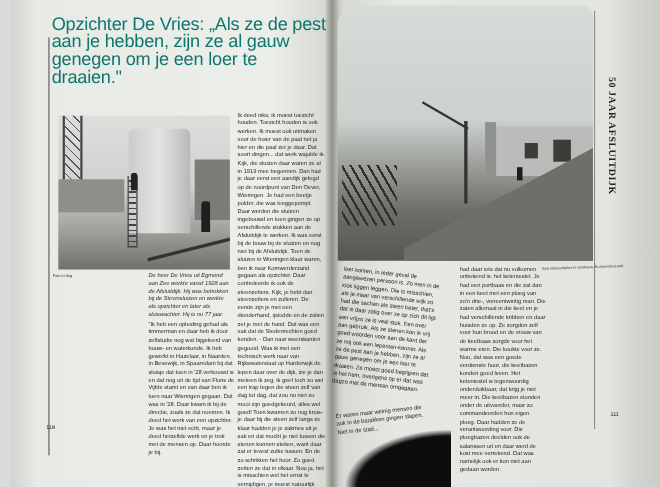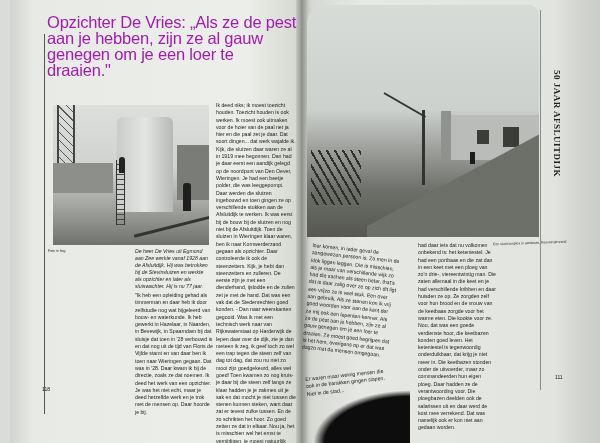--- a/index.html
+++ b/index.html
@@ -10,7 +10,7 @@
   .gutter{position:absolute;left:296px;top:0;width:12px;height:443px;background:linear-gradient(90deg,#c8cac4,#8e908a,#c5c7c1);}
   .margin-rule{position:absolute;left:44px;top:34px;width:1px;height:380px;background:#555;}
   .margin-rule-right{position:absolute;left:540px;top:10px;width:1px;height:380px;background:#8a8c88;}
-  .headline{position:absolute;left:47px;top:14px;width:250px;font-size:16.5px;line-height:16px;color:#a21caf;letter-spacing:-0.2px;}
+  .headline{position:absolute;left:47px;top:14px;width:250px;font-size:16.5px;line-height:16px;color:#0f766e;letter-spacing:-0.2px;}
   .photo-left{position:absolute;left:53px;top:105px;width:156px;height:140px;background:linear-gradient(180deg,#dcdfdc 0%,#cfd2cf 45%,#9ea09c 75%,#6f716d 100%);overflow:hidden;}
   .photo-right{position:absolute;left:307px;top:5px;width:232px;height:232px;border-radius:18px 10px 0 0;background:linear-gradient(180deg,#d8dcd9 0%,#cdd1ce 45%,#9da09b 62%,#6d6f6a 80%,#555750 100%);overflow:hidden;}
   .caption-left{position:absolute;left:48px;top:249px;font-size:3.5px;color:#333;}

